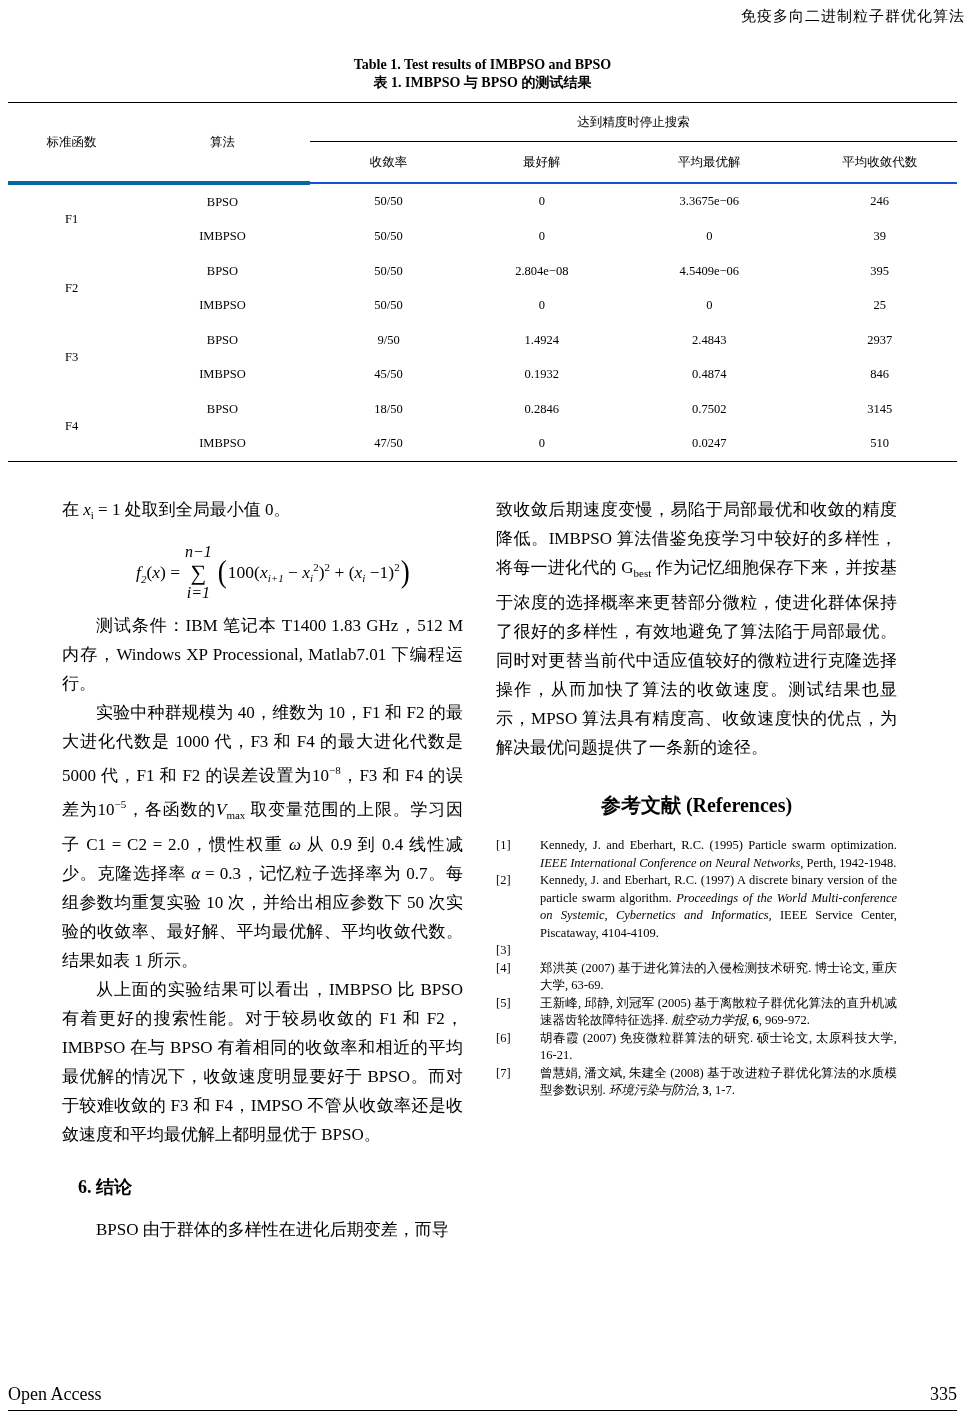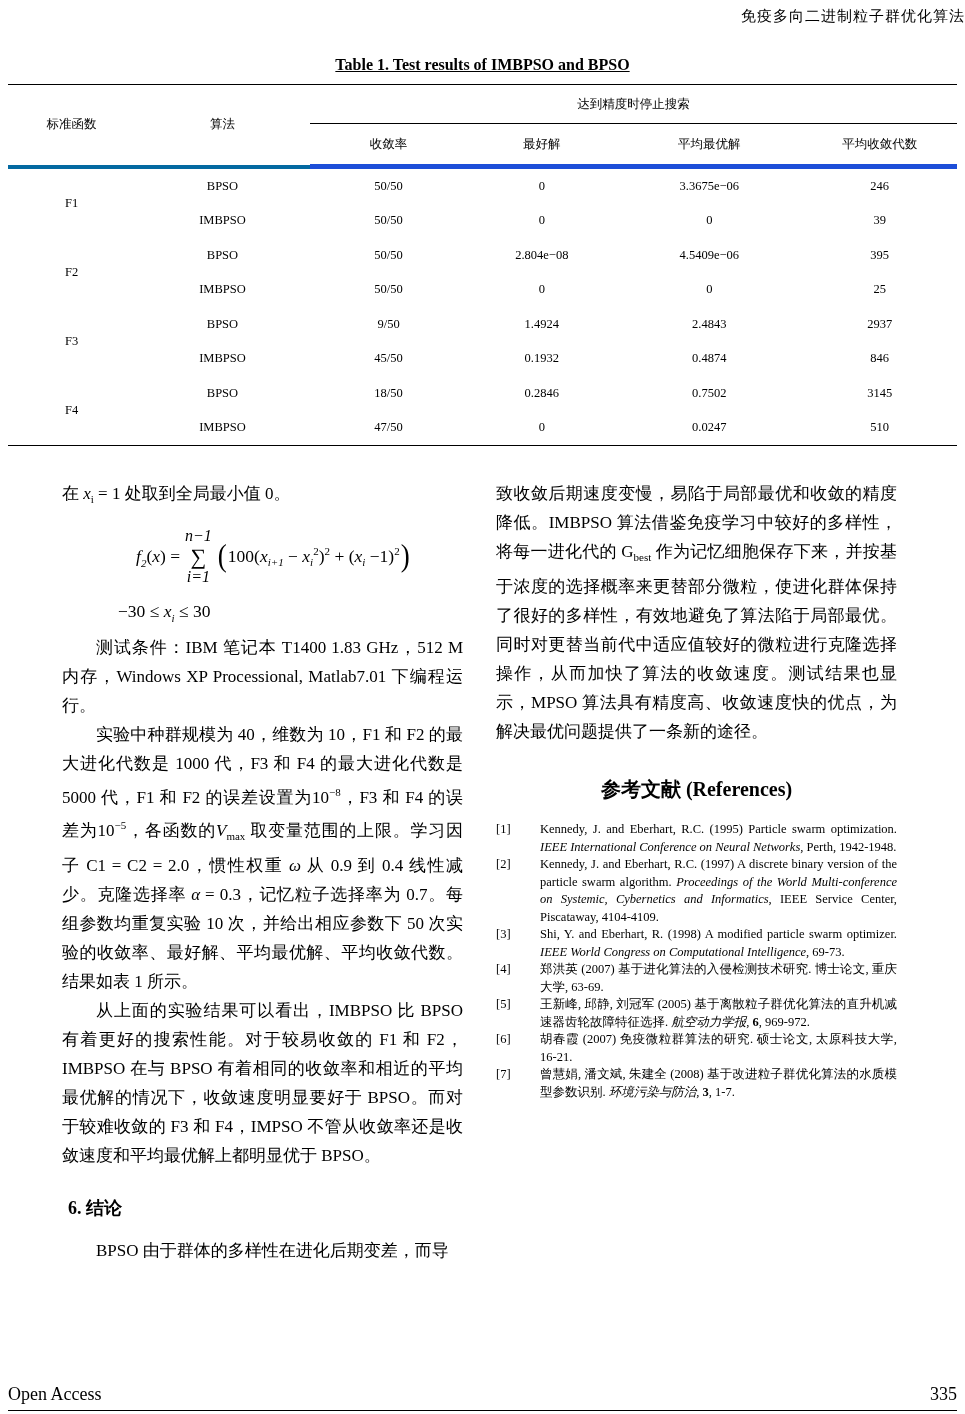--- a/index.html
+++ b/index.html
@@ -12,7 +12,7 @@
   .header-title{text-align:right;font-size:15px;padding-top:7px;letter-spacing:1px;}
   
   .caption-block{margin-top:30px;text-align:center;font-weight:bold;}
-  .caption-en,.caption-zh{font-size:16px;line-height:18px;text-decoration:underline;}
+  .caption-en,.caption-zh{font-size:14px;line-height:18px;}
   
   table.results-table{
     width:949px;margin:10px auto 0;border-collapse:collapse;

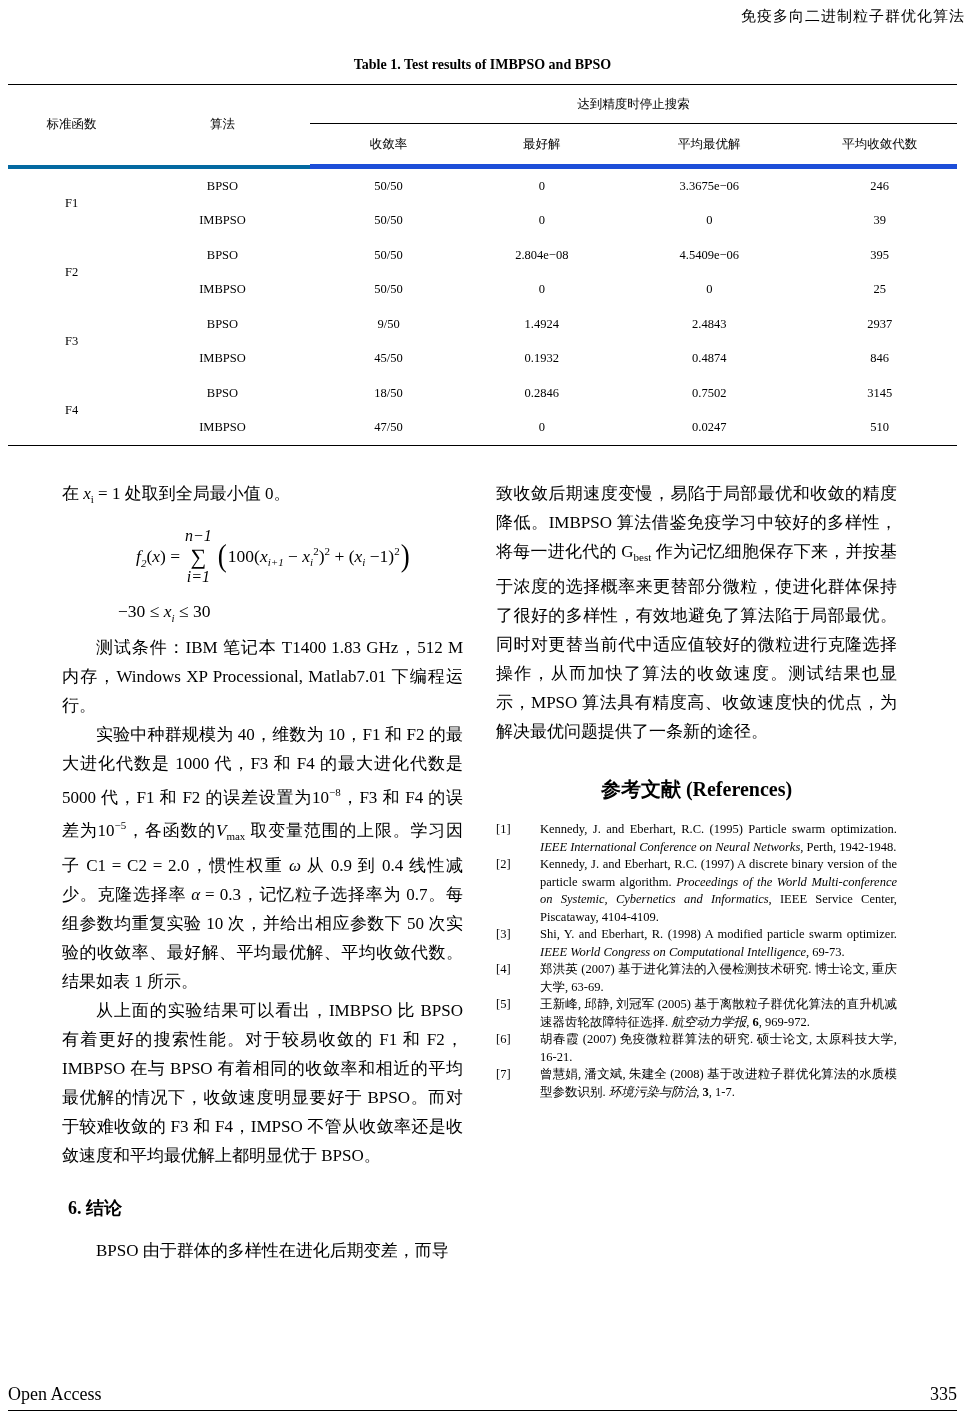--- a/index.html
+++ b/index.html
@@ -64,6 +64,7 @@
 
 <div class="caption-block">
   <div class="caption-en">Table 1. Test results of IMBPSO and BPSO</div>
+  <div class="caption-zh">表 1. IMBPSO 与 BPSO 的测试结果</div>
 </div>
 
 <table class="results-table">

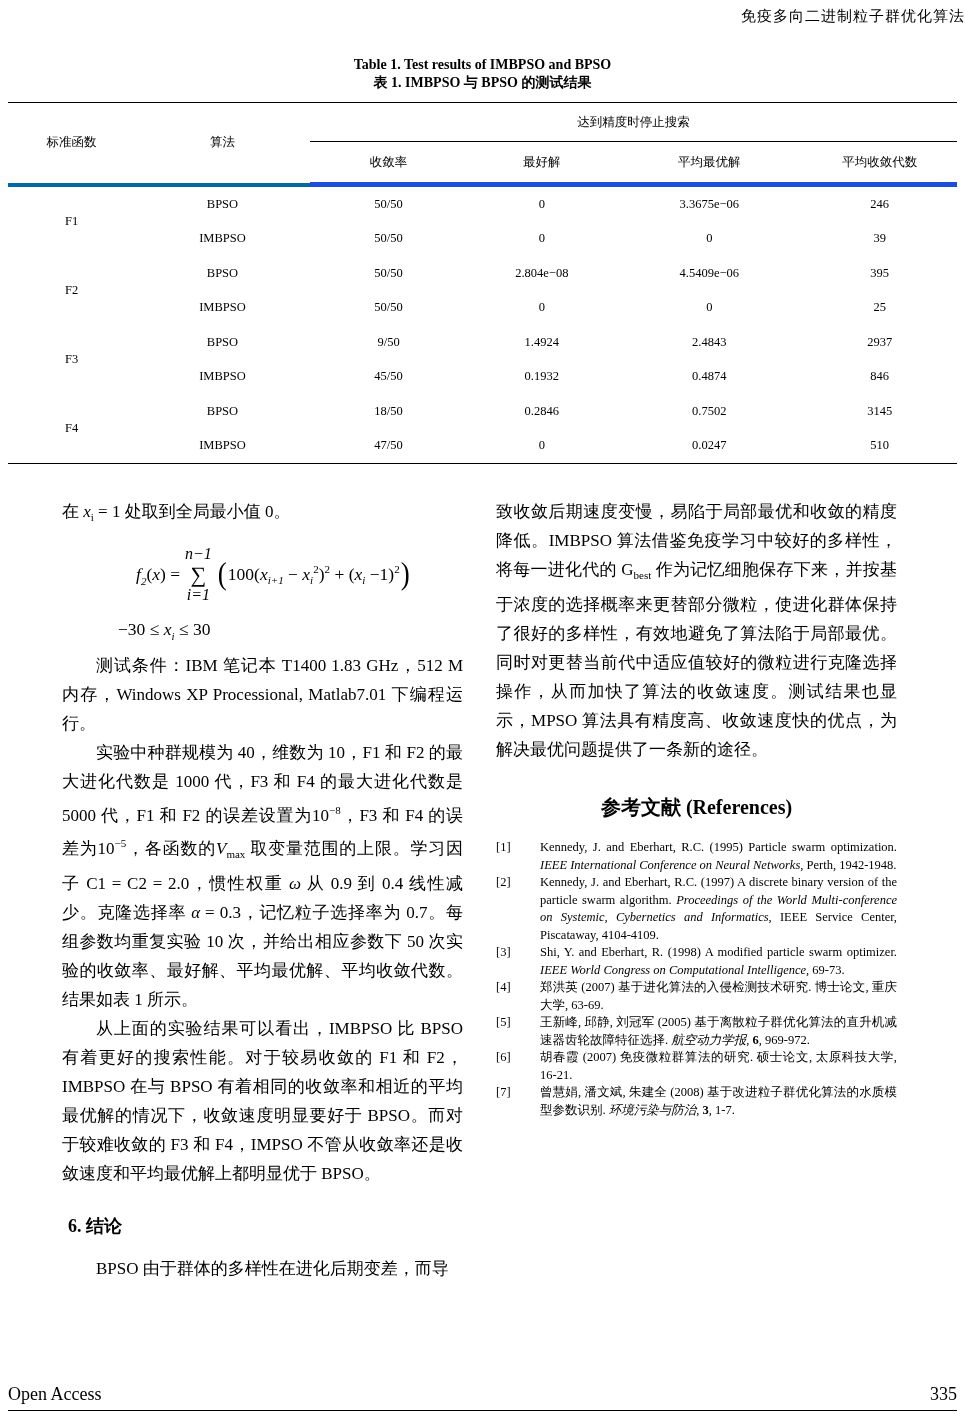--- a/index.html
+++ b/index.html
@@ -22,7 +22,7 @@
   .results-table th{font-weight:normal;text-align:center;padding:0;vertical-align:middle;}
   .results-table td{text-align:center;padding:0;vertical-align:middle;height:34.5px;}
   .th-group{height:38px;border-bottom:1px solid #000;}
-  .th-sub{height:40px;border-bottom:5px solid #1d4ed8;}
+  .th-sub{height:40px;border-bottom:2px solid #1d4ed8;}
   .th-fn,.th-alg{border-bottom:4px solid #0369a1;}
   
   .columns{display:flex;gap:33px;margin:33px 62px 0;}

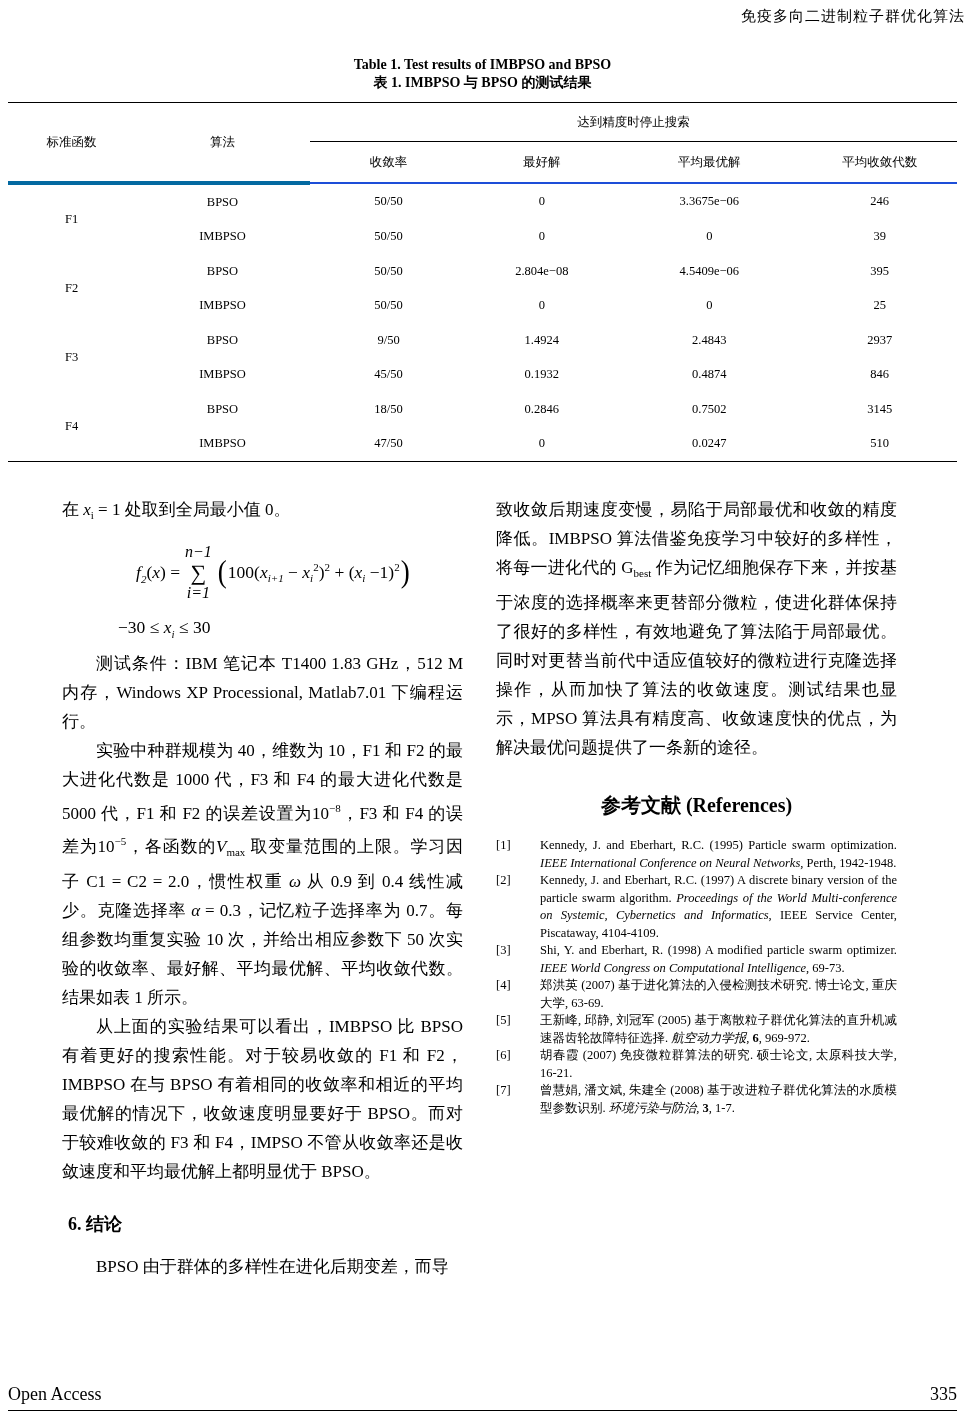--- a/index.html
+++ b/index.html
@@ -170,7 +170,6 @@
         <span><span>100</span><span>(</span><i>x</i><sub class="fsub">i+1</sub><span> − </span><i>x</i><sub class="fsub">i</sub><sup class="fsup">2</sup><span>)</span><sup class="fsup">2</sup><span> + </span><span>(</span><i>x</i><sub class="fsub">i</sub><span> −1</span><span>)</span><sup class="fsup">2</sup></span>
         <span class="bigp">)</span>
       </div>
-      <div class="formula-line2"><span>−30 ≤ </span><i>x</i><sub class="fsub">i</sub><span> ≤ 30</span></div>
     </div>
 
     <p class="body-p">测试条件：IBM 笔记本 T1400 1.83 GHz，512 M 内存，Windows XP Processional, Matlab7.01 下编程运行。</p>

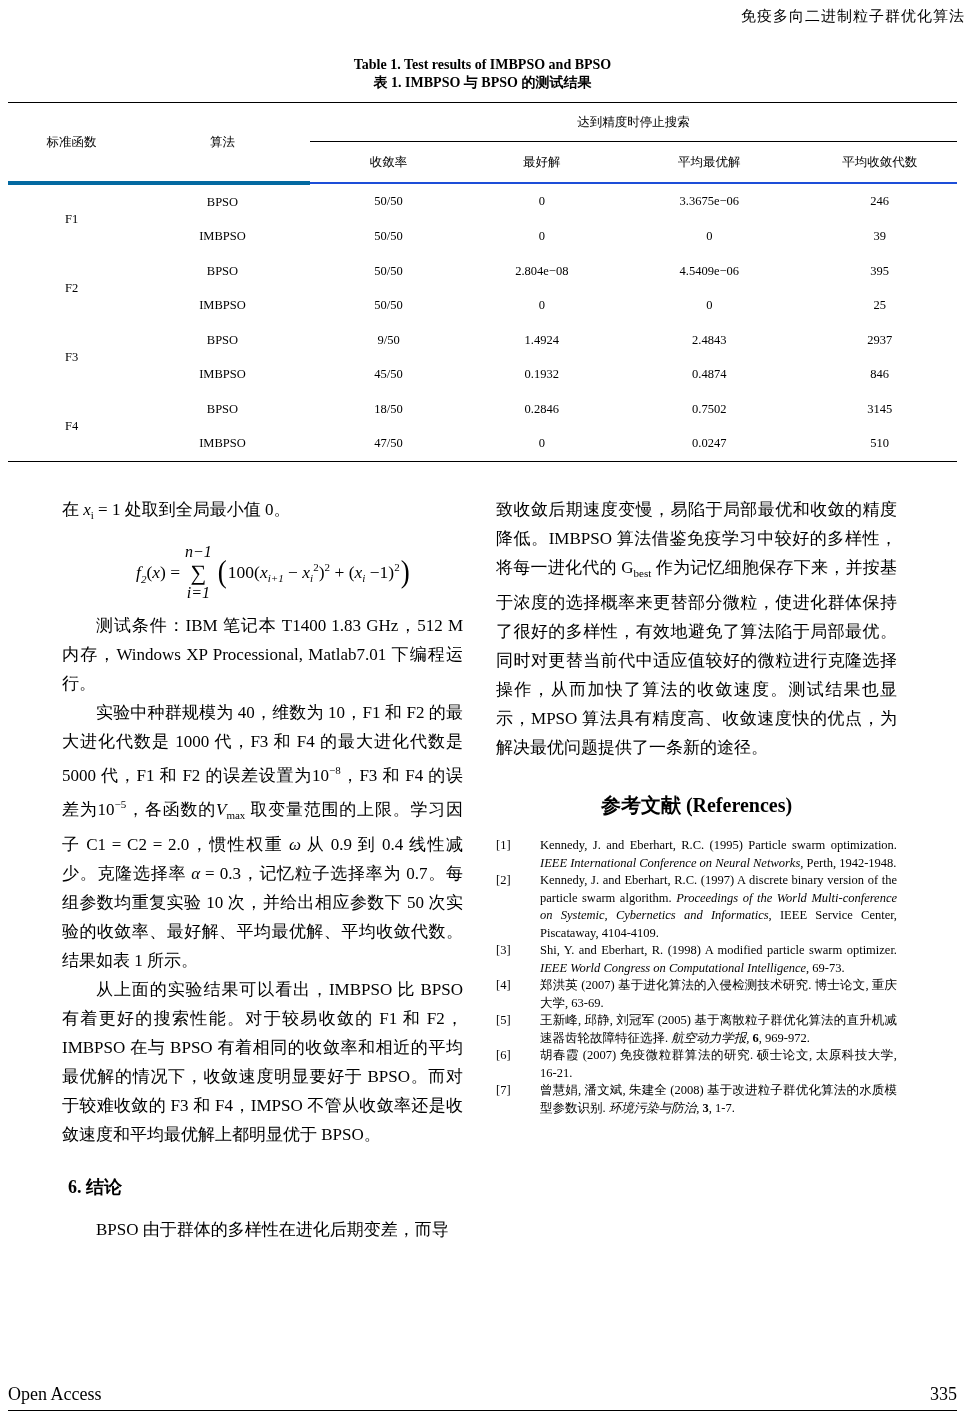--- a/index.html
+++ b/index.html
@@ -199,7 +199,6 @@
         </div>
         <div class="ref-item">
           <span class="ref-num">[3]</span>
-          <span class="ref-body">Shi, Y. and Eberhart, R. (1998) A modified particle swarm optimizer. <i>IEEE World Congress on Computational Intelligence</i>, 69-73.</span>
         </div>
         <div class="ref-item">
           <span class="ref-num">[4]</span>

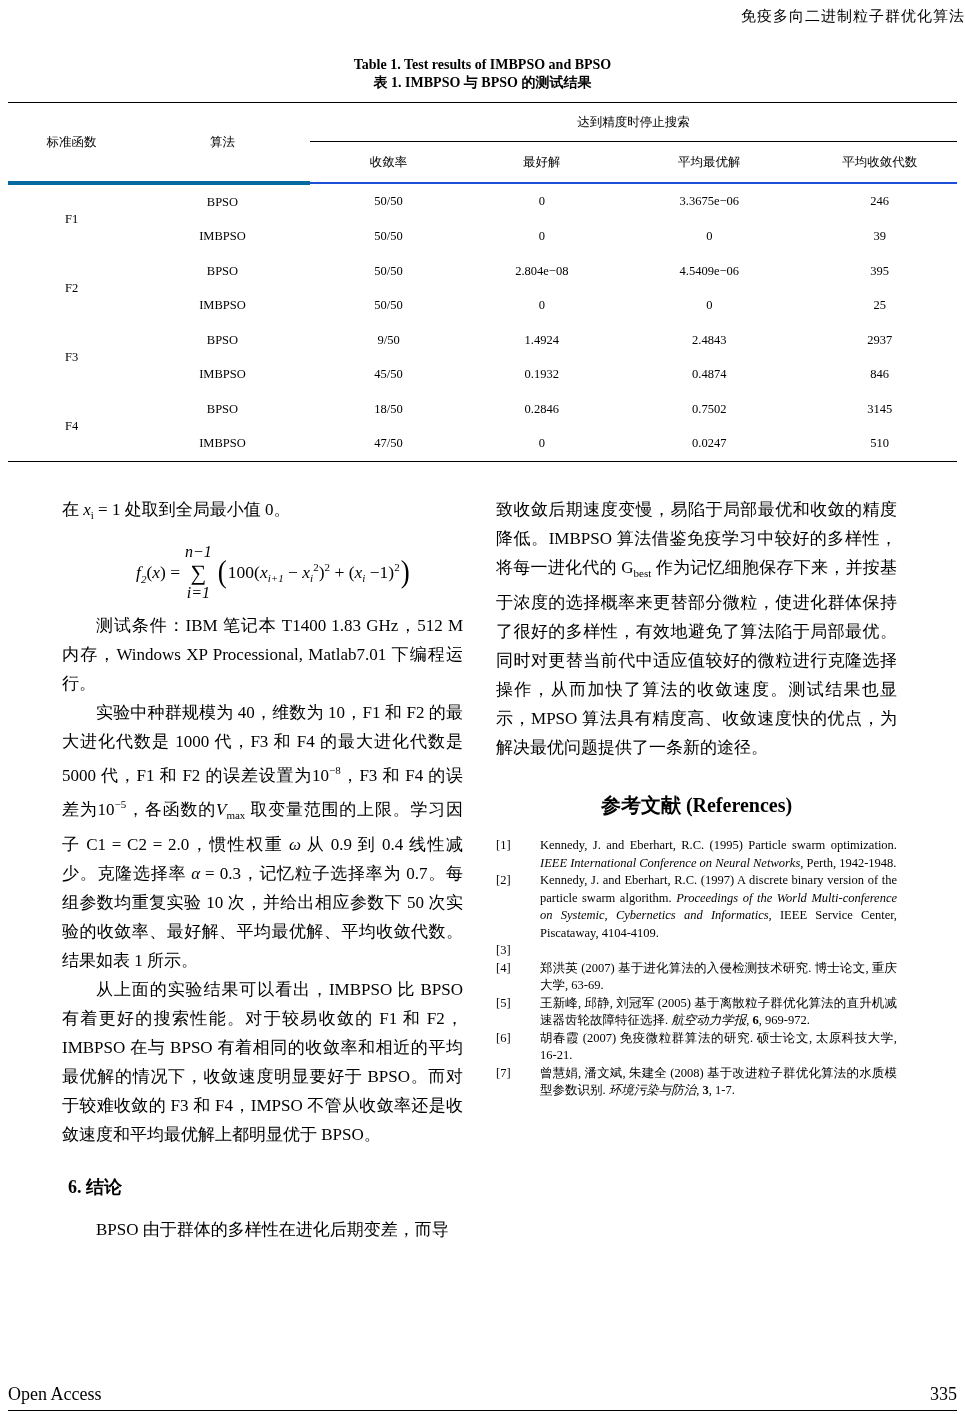--- a/index.html
+++ b/index.html
@@ -43,7 +43,7 @@
   .sum-sigma{font-size:22px;line-height:1;}
   .bigp{font-size:27px;line-height:1;transform:scaleY(1.15);font-weight:300;margin:0 1px;}
   
-  .section-heading{font-size:18px;font-weight:bold;margin:26px 6px 16px;text-align:left;}
+  .section-heading{font-size:18px;font-weight:bold;margin:26px 16px 16px;text-align:left;}
   .references-heading{font-size:20px;font-weight:bold;margin:30px 0 18px;text-align:center;}
   
   .references{font-size:12.5px;line-height:17.5px;}

